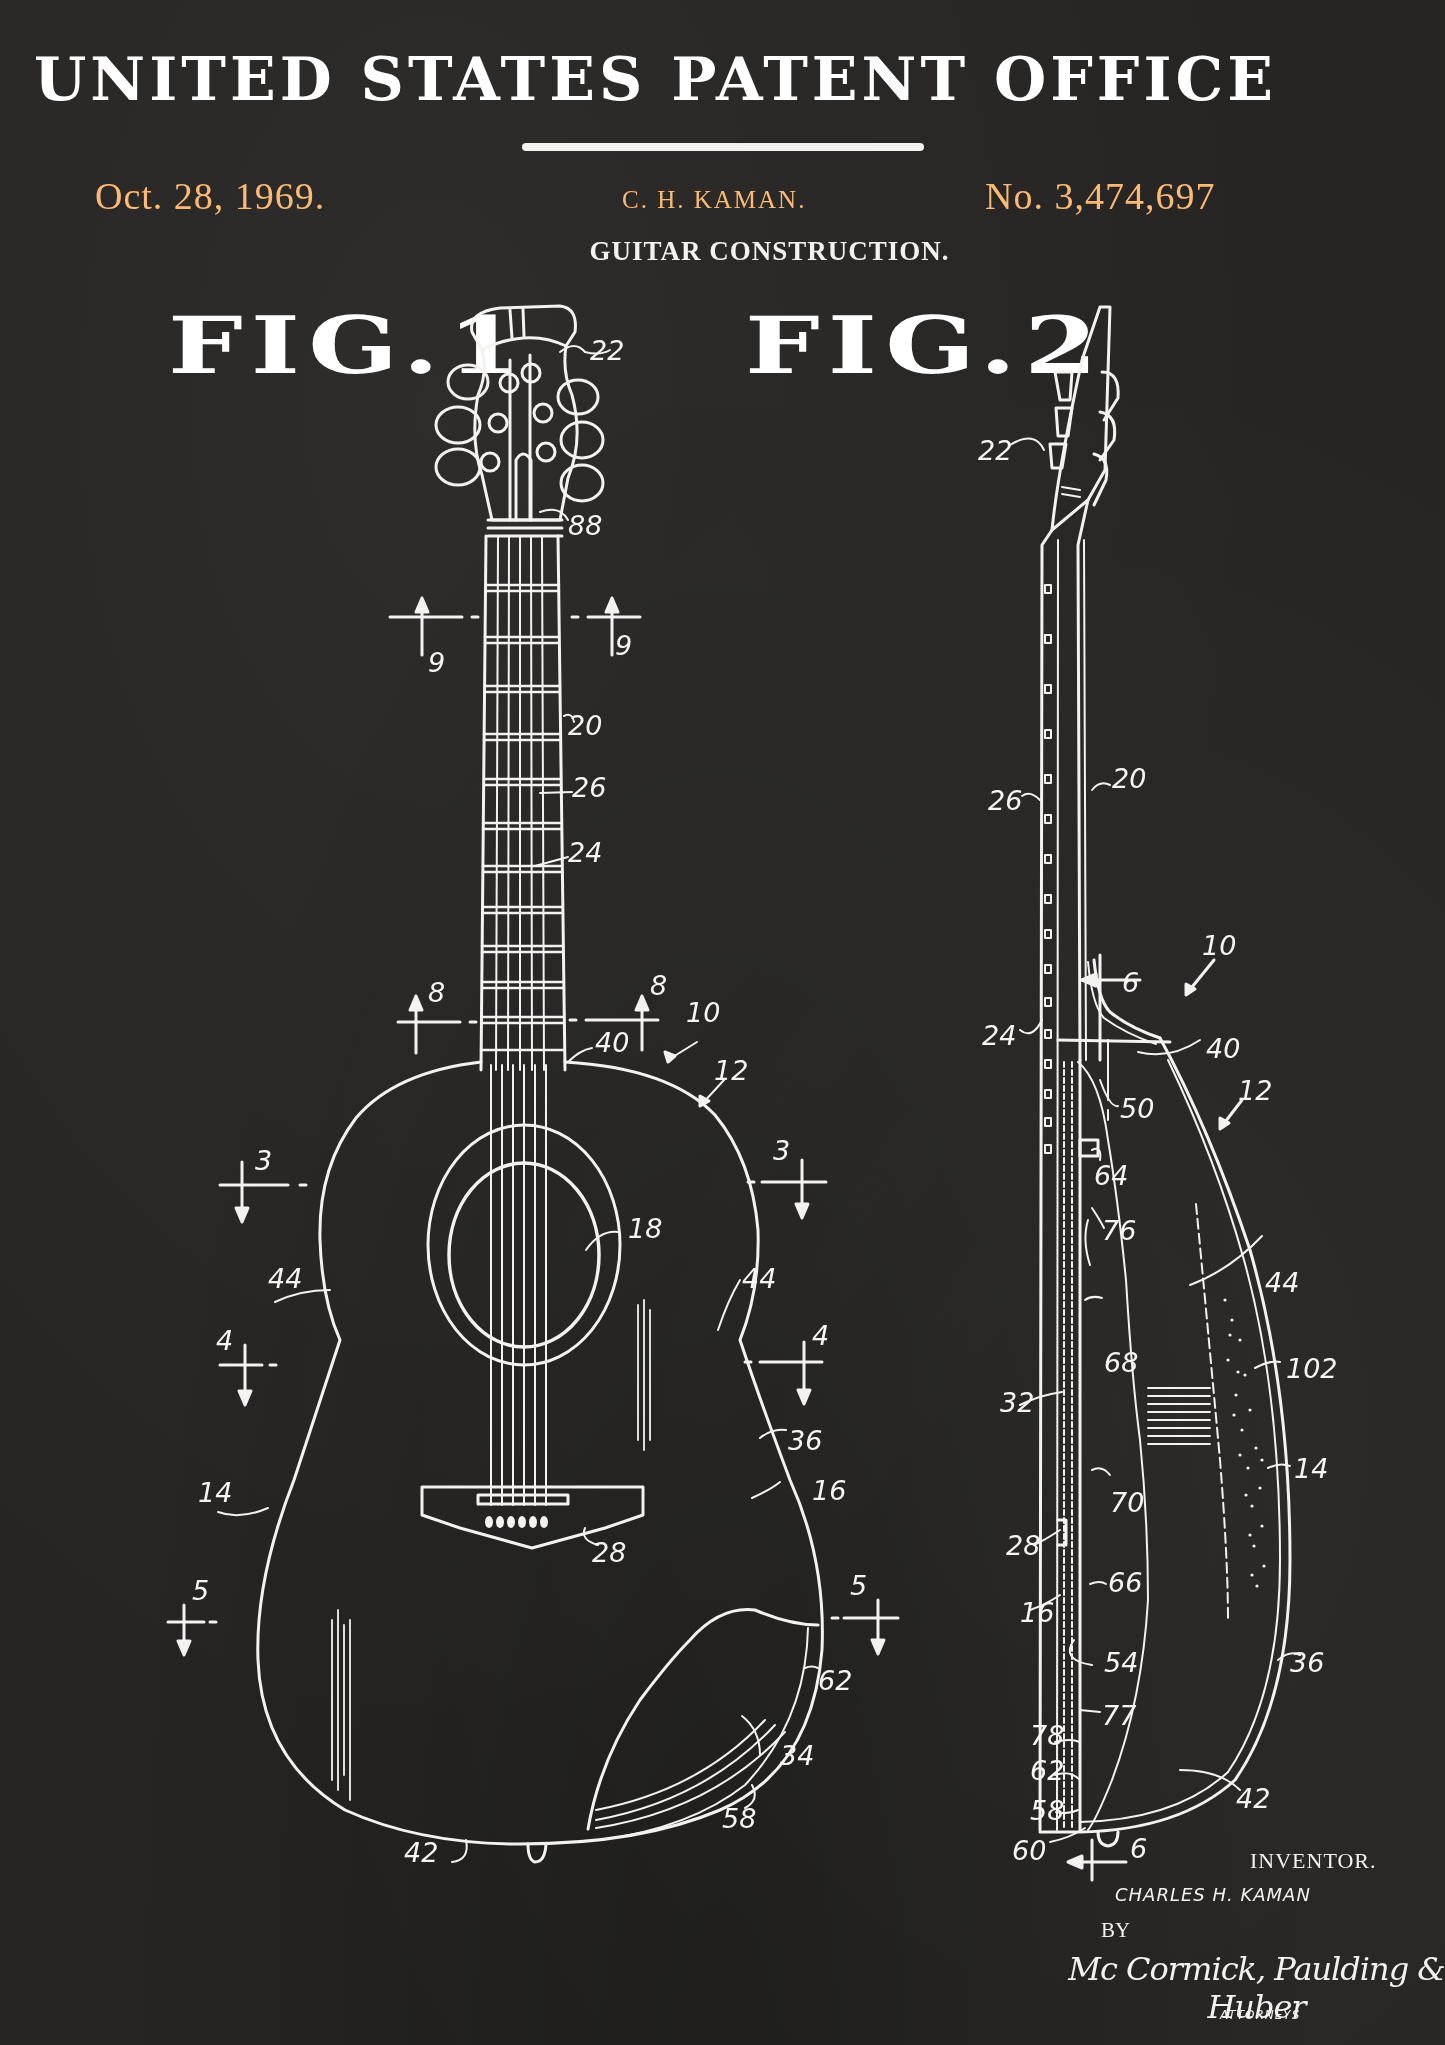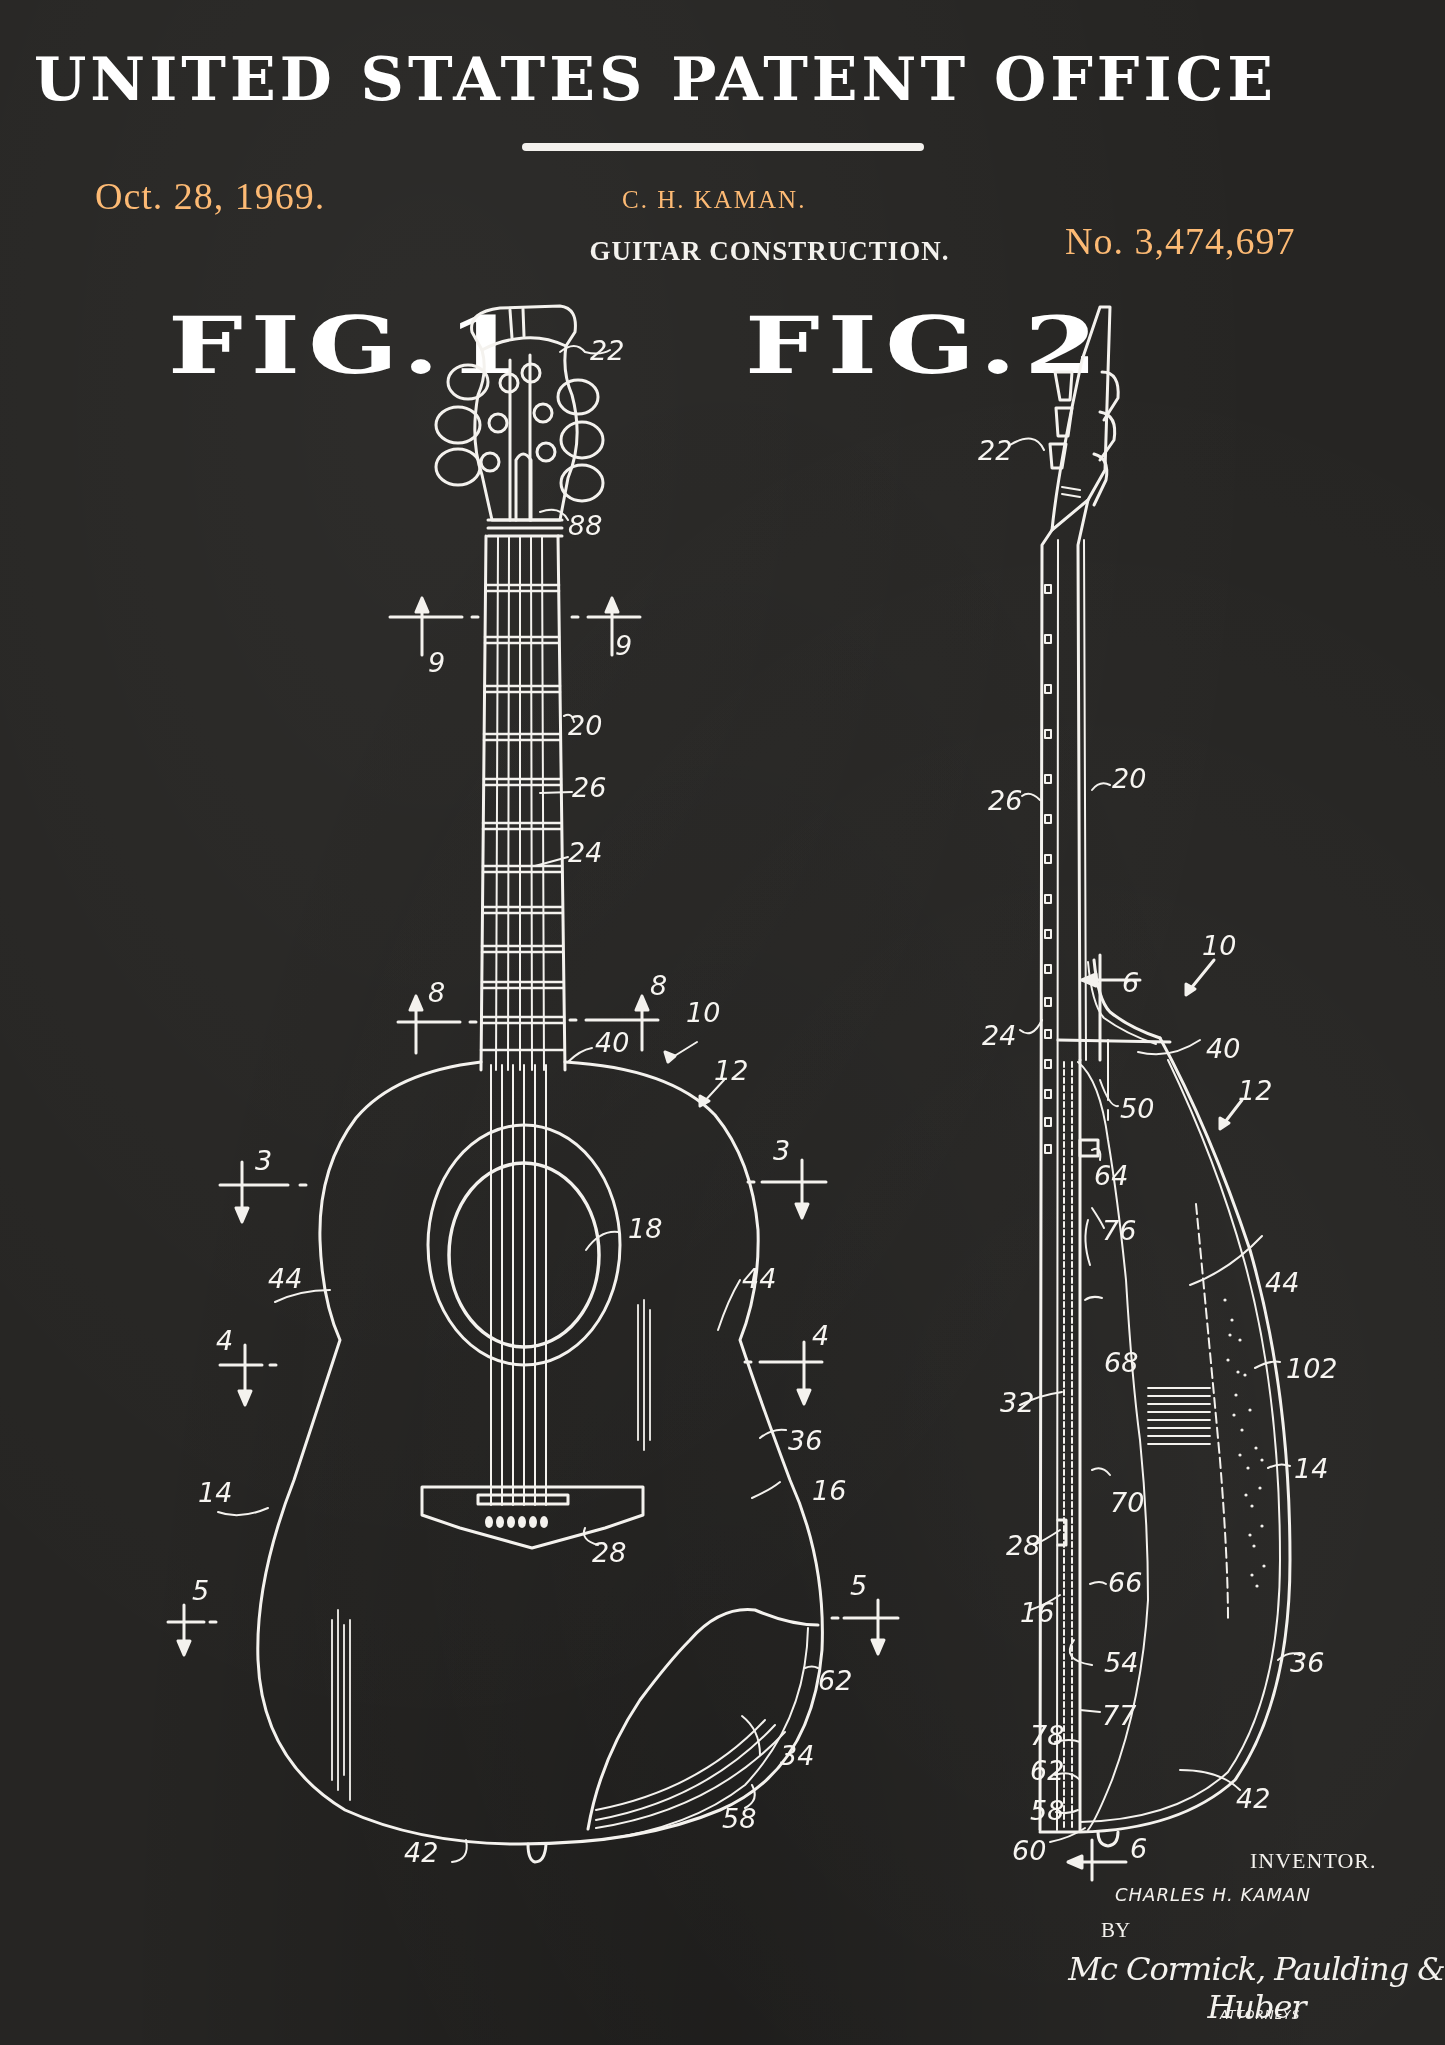--- a/index.html
+++ b/index.html
@@ -24,7 +24,7 @@
   .meta { top: 174px; font-family: "Liberation Serif", serif; color: #fdba74; }
   .meta.date { left: 95px; font-size: 38px; letter-spacing: 1px; }
   .meta.inventor { left: 622px; font-size: 25px; top: 186px; letter-spacing: 2px; }
-  .meta.number { left: 1065px; font-size: 38px; letter-spacing: 1px; margin-top: 45px; }
+  .meta.number { left: 985px; font-size: 38px; letter-spacing: 1px; }
   .subtitle { left: 0; width: 1445px; top: 236px; text-align: center;
     font-family: Liberation Serif, serif; font-weight: bold; font-size: 27px; letter-spacing: 1px; margin-left: 47px; }
   .fig-label { top: 300px; font-family: "DejaVu Serif", serif; font-weight: bold;

